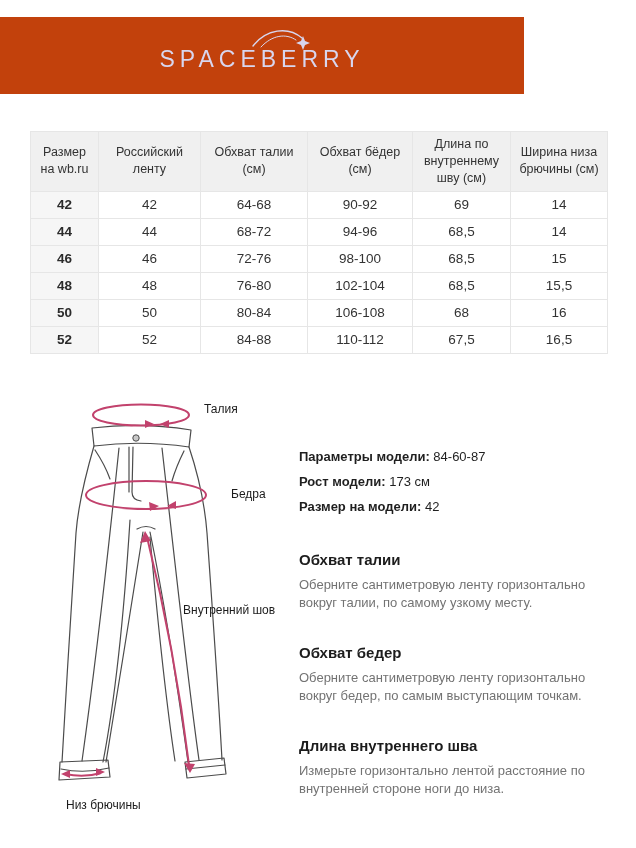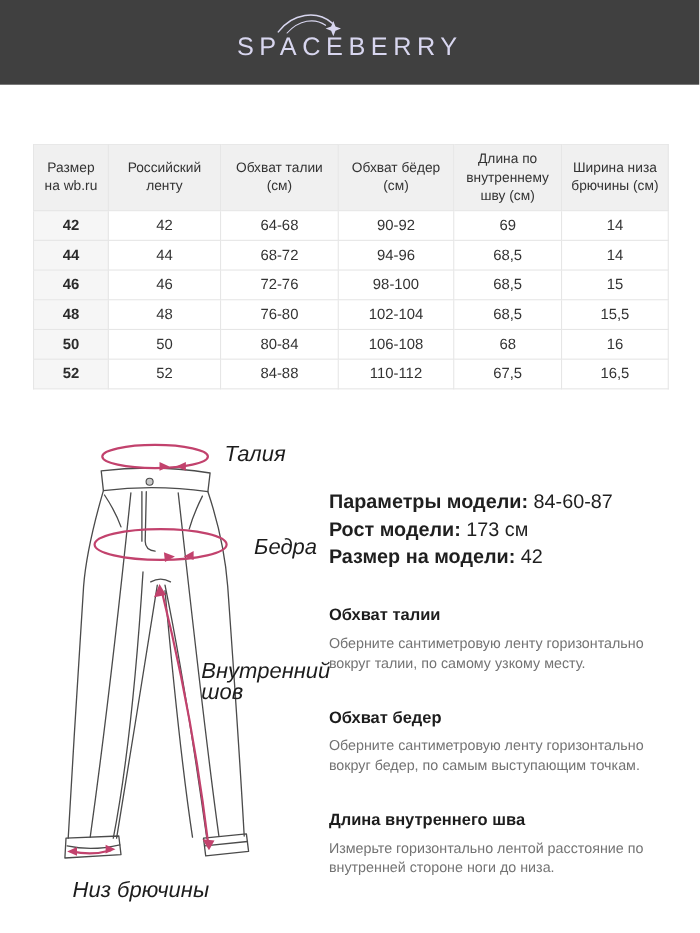--- a/index.html
+++ b/index.html
@@ -8,7 +8,7 @@
   .page { position:relative; width:636px; height:848px; background:#fff; overflow:hidden; margin:0 auto; }
 
   
-  .brand-header { position:absolute; left:0; top:0; width:636px; height:77px; background:#404040; }
+  .brand-header { position:absolute; left:0; top:17px; width:524px; height:77px; background:#c2410c; }
   .logo { position:relative; width:100%; height:100%; display:flex; align-items:center; justify-content:center; }
   .logo-text { color:#d8d6ef; font-size:23px; letter-spacing:5px; font-weight:400; padding-top:8px; }
   .comet { position:absolute; left:250px; top:7px; }

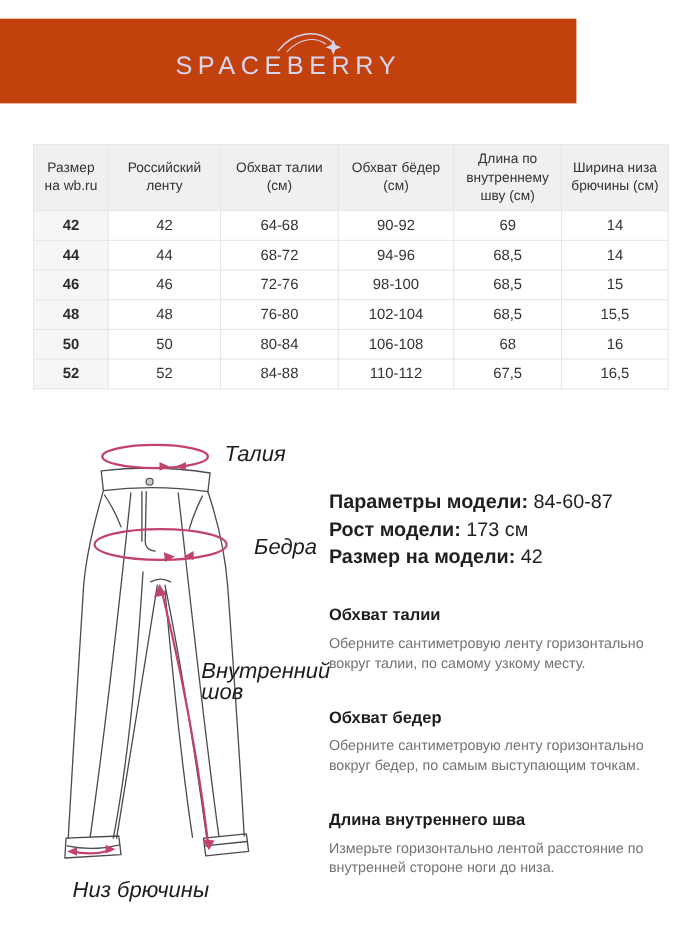--- a/index.html
+++ b/index.html
@@ -30,7 +30,7 @@
   
   .pants { position:absolute; left:28px; top:385px; width:270px; height:445px; }
   .pants svg { position:absolute; left:0; top:0; }
-  .dlabel { position:absolute; font-size:20px; color:#1c1c1c; white-space:nowrap;font-style:italic; }
+  .dlabel { position:absolute; font-size:12px; color:#1c1c1c; white-space:nowrap; }
   .lbl-waist  { left:176px; top:17px; }
   .lbl-hips   { left:203px; top:102px; }
   .lbl-inseam { left:155px; top:216px; width:110px; line-height:19px; white-space:normal; }

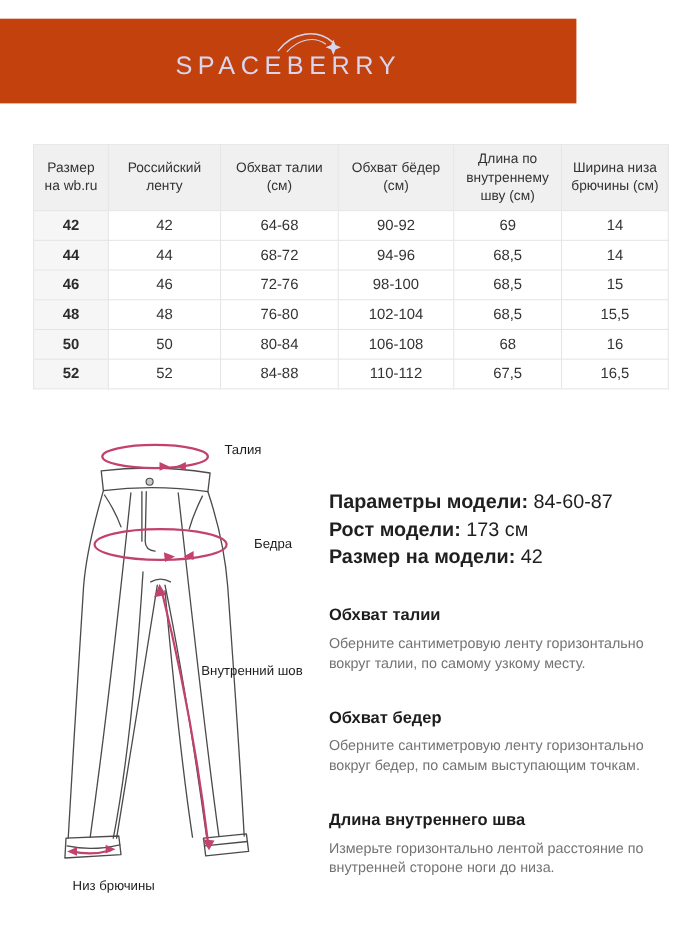--- a/index.html
+++ b/index.html
@@ -39,7 +39,7 @@
   
   .info-col { position:absolute; left:299px; top:444px; width:316px; }
   .model-params { margin-bottom:27px; }
-  .model-params p { font-size:18px; line-height:25px; color:#1f1f1f; }
+  .model-params p { font-size:13px; line-height:25px; color:#1f1f1f; }
   .model-params b { font-weight:bold; }
   .guide-section { margin-bottom:23px;margin-top:32px; }
   .guide-section h3 { font-size:15px; font-weight:bold; color:#1c1c1c; margin-bottom:8px; }

